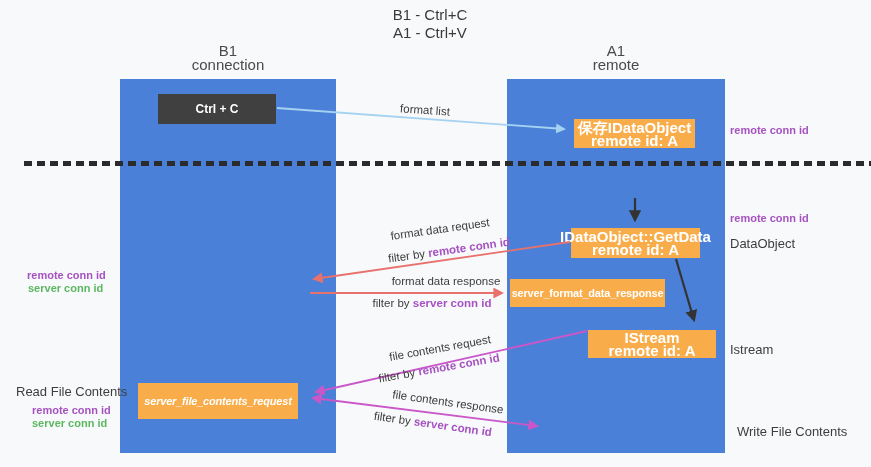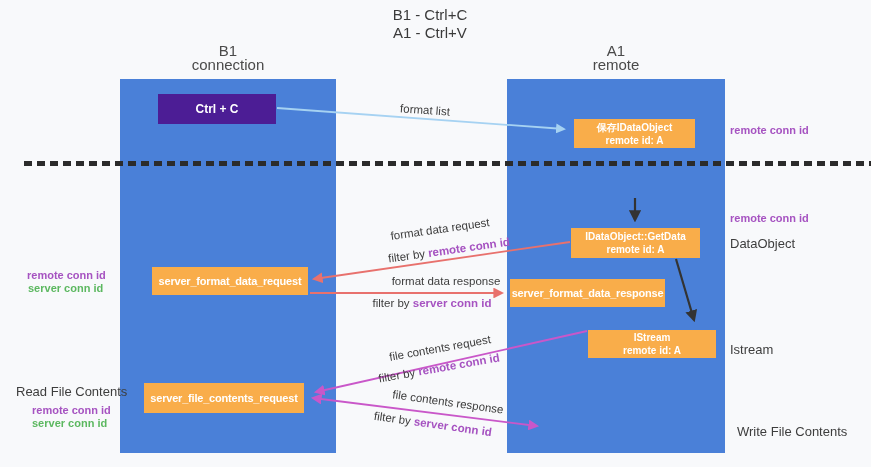--- a/index.html
+++ b/index.html
@@ -14,7 +14,7 @@
           background:repeating-linear-gradient(90deg,#2b2b2b 0,#2b2b2b 8px,transparent 8px,transparent 13px);}
   .box{position:absolute;display:flex;flex-direction:column;align-items:center;justify-content:center;
        color:#fff;text-align:center;z-index:4;font-weight:600;white-space:nowrap;}
-  .green{background:#4c1d95;font-size:12px;}
+  .green{background:#404040;font-size:12px;}
   .orange{background:#f9ad4a;}
   .two{font-size:10px;line-height:13px;}
   .one{font-size:11px;letter-spacing:-0.2px;}

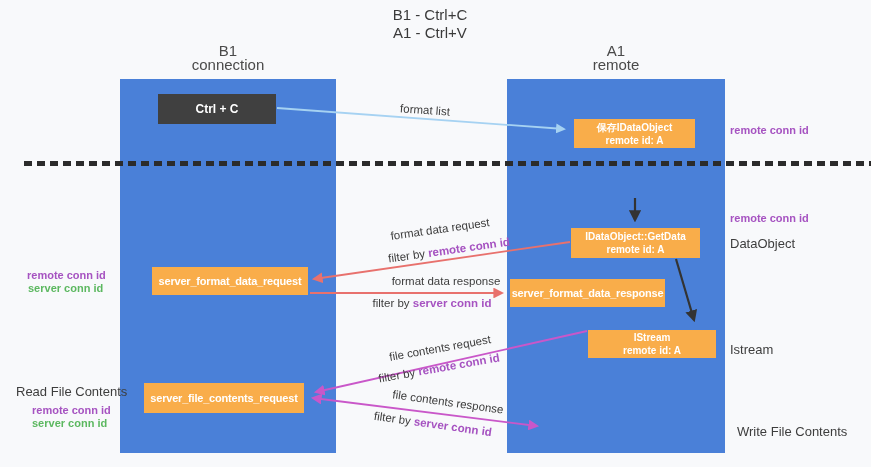--- a/index.html
+++ b/index.html
@@ -16,7 +16,7 @@
        color:#fff;text-align:center;z-index:4;font-weight:600;white-space:nowrap;}
   .green{background:#404040;font-size:12px;}
   .orange{background:#f9ad4a;}
-  .two{font-size:10px;line-height:13px;}
+  .two{font-size:15px;line-height:13px;}
   .one{font-size:11px;letter-spacing:-0.2px;}
   .alabel{position:absolute;font-size:11.5px;color:#3d3d3d;white-space:nowrap;z-index:6;}
   .side{position:absolute;font-size:13px;color:#3d3d3d;white-space:nowrap;z-index:6;}

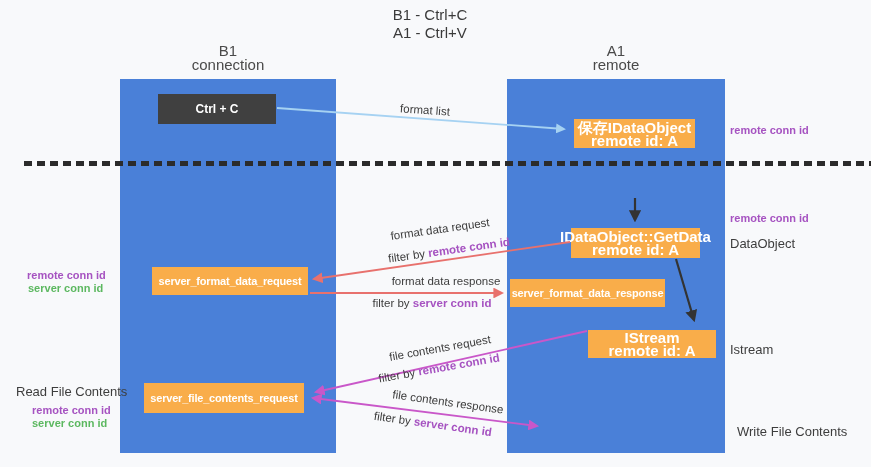--- a/index.html
+++ b/index.html
@@ -88,9 +88,6 @@
     <div>remote id: A</div>
   </div>
 
-  <div class="box orange one" style="left:152px;top:267px;width:156px;height:28px;">
-    <div>server_format_data_request</div>
-  </div>
 
   <div class="box orange one" style="left:510px;top:279px;width:155px;height:28px;">
     <div>server_format_data_response</div>

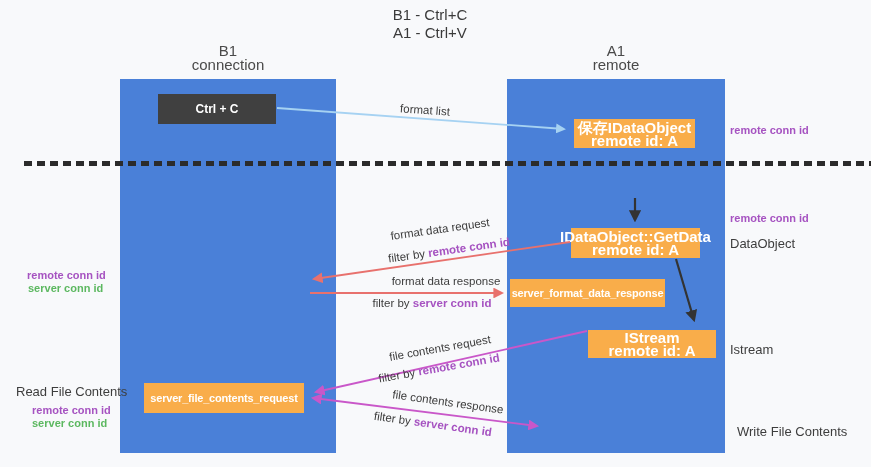--- a/index.html
+++ b/index.html
@@ -98,7 +98,7 @@
     <div>remote id: A</div>
   </div>
 
-  <div class="box orange one" style="left:144px;top:383px;width:160px;height:30px;">
+  <div class="box orange one" style="left:138px;top:383px;width:160px;height:36px;font-style:italic;">
     <div>server_file_contents_request</div>
   </div>
 

